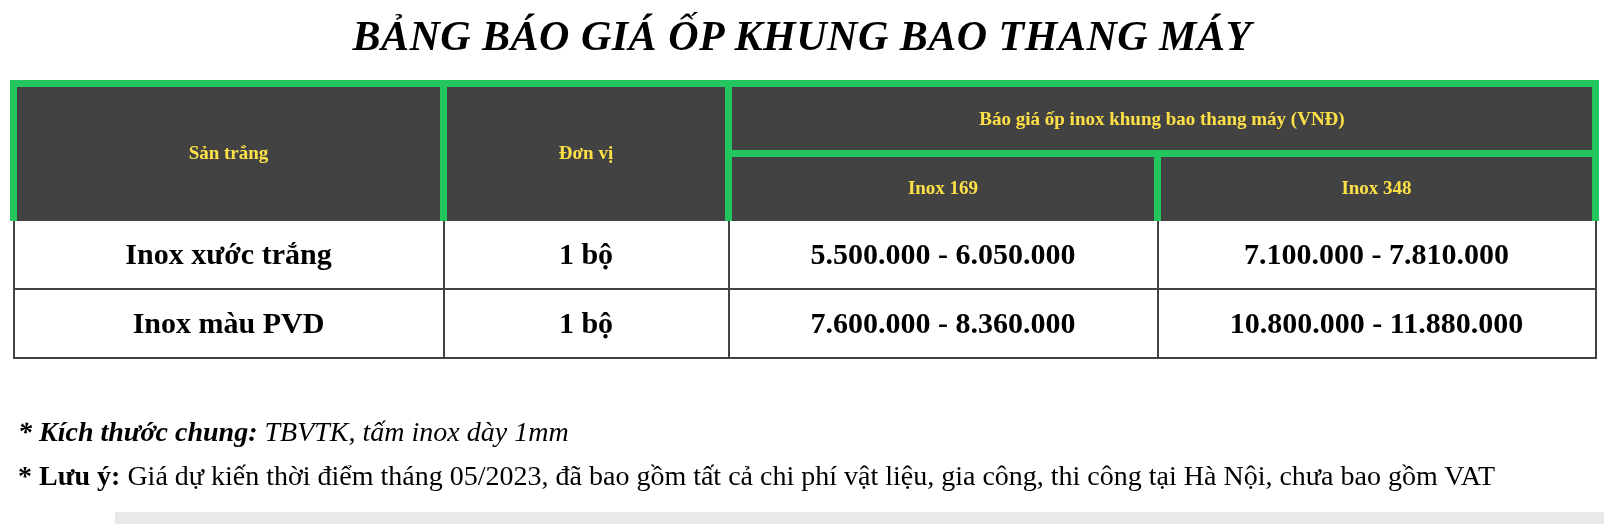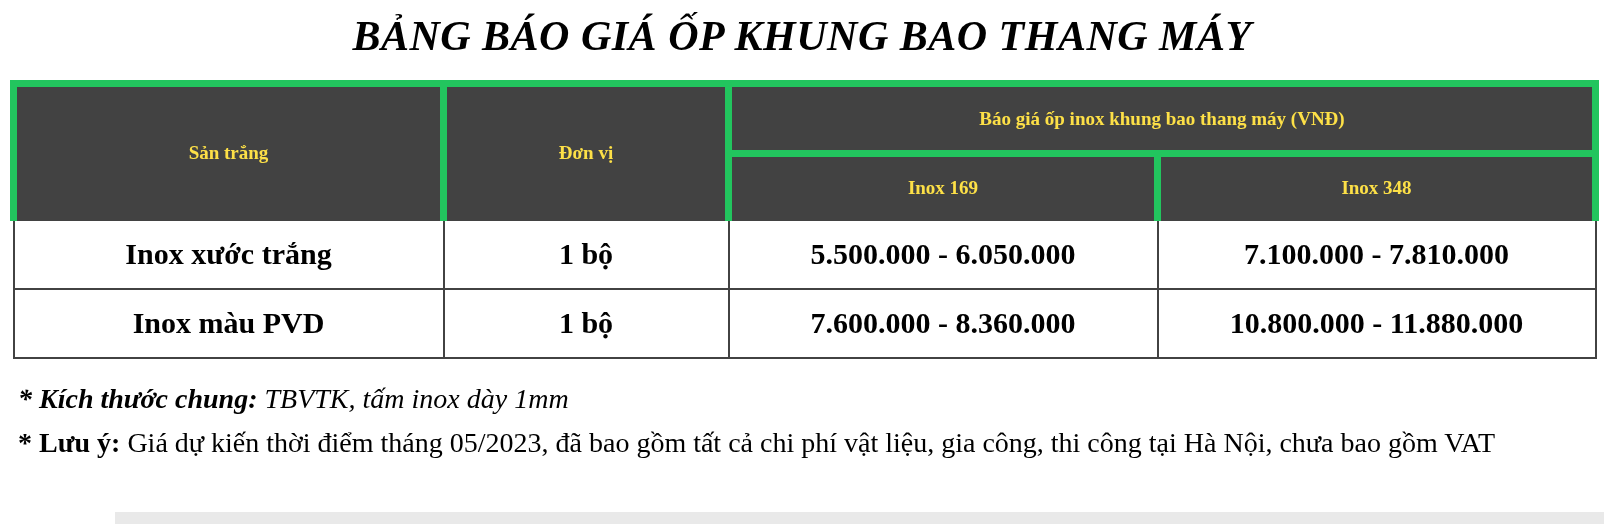--- a/index.html
+++ b/index.html
@@ -59,7 +59,7 @@
   tr.body-row  { height: 69px; font-weight: bold; }
   .notes {
     position: absolute;
-    left: 18px; top: 377px; right: 10px;
+    left: 18px; top: 410px; right: 10px;
   }
   .note {
     font-size: 28px;

